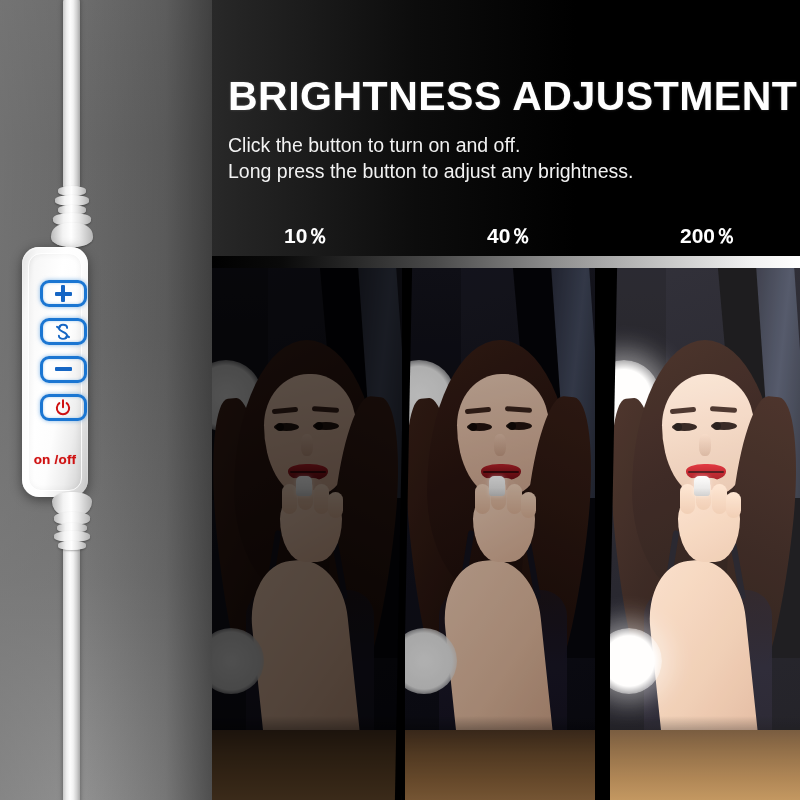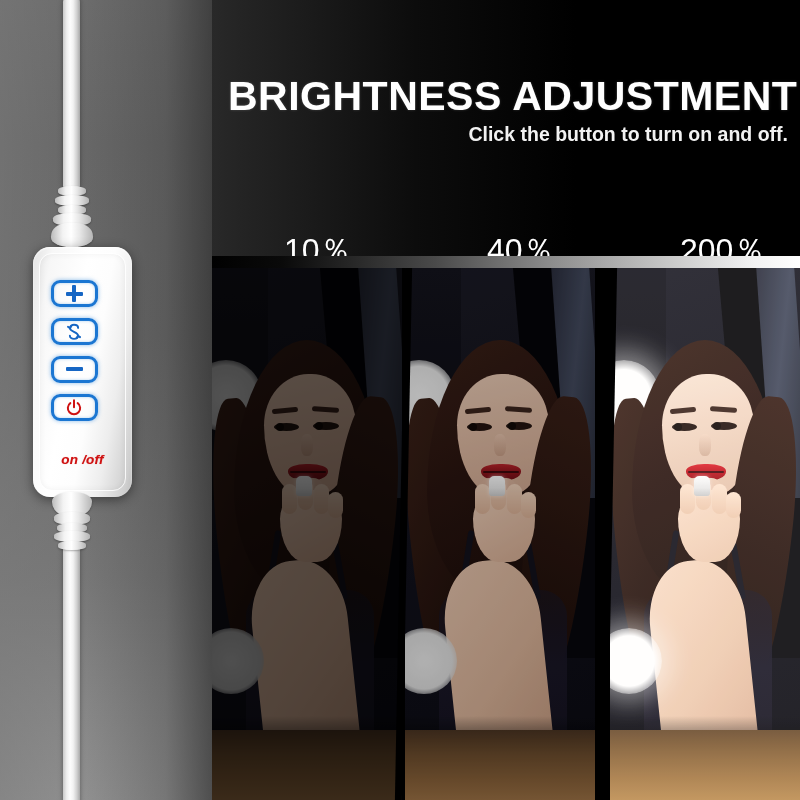--- a/index.html
+++ b/index.html
@@ -80,7 +80,7 @@
   }
 
   
-  #headline{position:absolute;left:228px;top:76px;width:560px;text-align:right;}
+  #headline{position:absolute;left:228px;top:76px;width:560px;}
   #title{color:#fff;font-size:41px;font-weight:bold;letter-spacing:.5px;line-height:1;
     white-space:nowrap;text-shadow:0 0 3px rgba(255,255,255,.18);}
   #sub{margin-top:5px;color:#f2f2f2;font-size:19.5px;line-height:1.32;font-weight:700;}

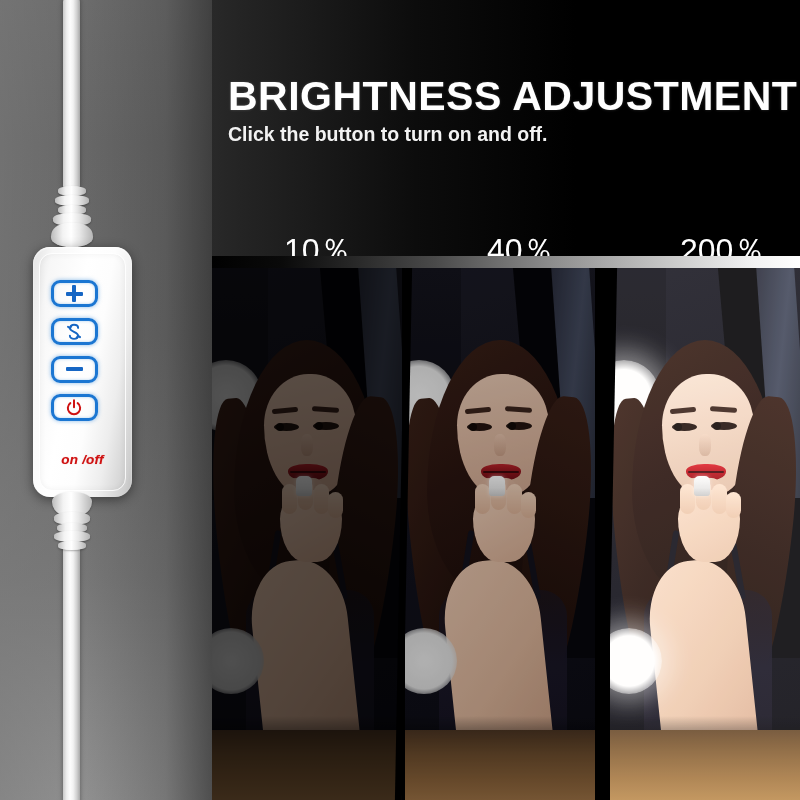--- a/index.html
+++ b/index.html
@@ -83,7 +83,7 @@
   #headline{position:absolute;left:228px;top:76px;width:560px;}
   #title{color:#fff;font-size:41px;font-weight:bold;letter-spacing:.5px;line-height:1;
     white-space:nowrap;text-shadow:0 0 3px rgba(255,255,255,.18);}
-  #sub{margin-top:5px;color:#f2f2f2;font-size:19.5px;line-height:1.32;font-weight:700;}
+  #sub{margin-top:16px;color:#f2f2f2;font-size:19.5px;line-height:1.32;font-weight:400;}
 
   
   #labels{position:absolute;left:212px;top:222px;width:588px;height:34px;}

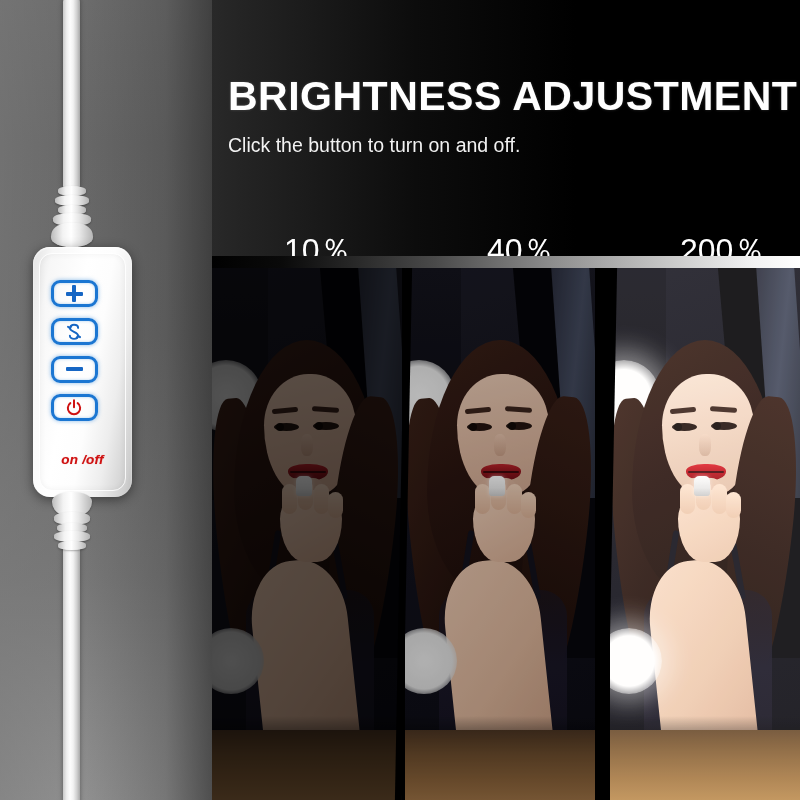--- a/index.html
+++ b/index.html
@@ -254,6 +254,7 @@
     <div id="title">BRIGHTNESS ADJUSTMENT</div>
     <div id="sub">
       <div>Click the button to turn on and off.</div>
+      <div>Long press the button to adjust any brightness.</div>
     </div>
   </div>
 

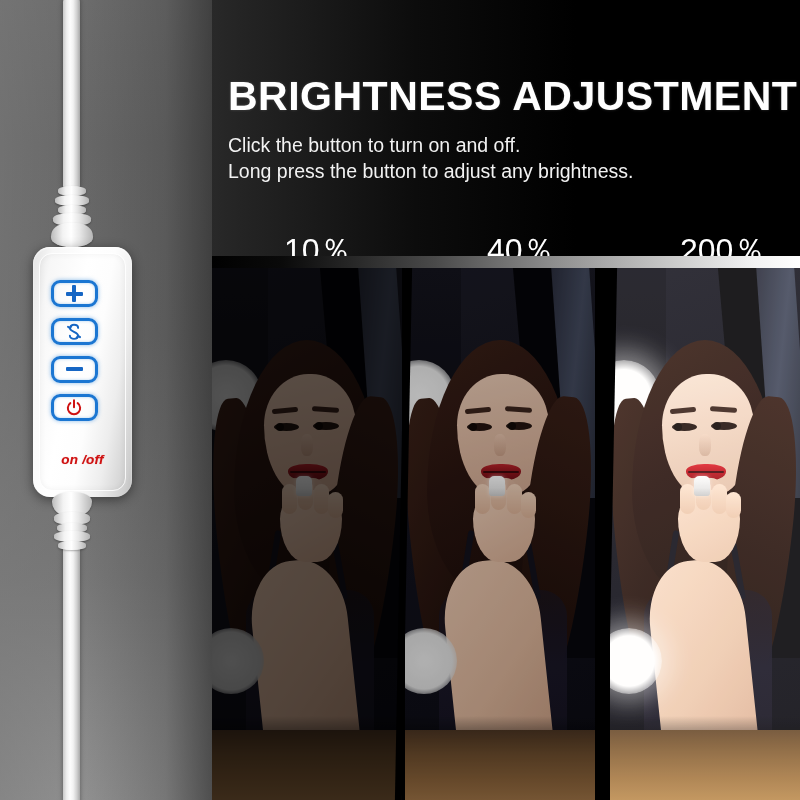--- a/index.html
+++ b/index.html
@@ -87,7 +87,7 @@
 
   
   #labels{position:absolute;left:212px;top:222px;width:588px;height:34px;}
-  .pct{position:absolute;top:12px;color:#fff;font-size:32px;font-weight:400;line-height:1;}
+  .pct{position:absolute;top:3px;color:#fff;font-size:21px;font-weight:700;line-height:1;}
 
   
   #strip{position:absolute;left:212px;top:256px;width:588px;height:12px;

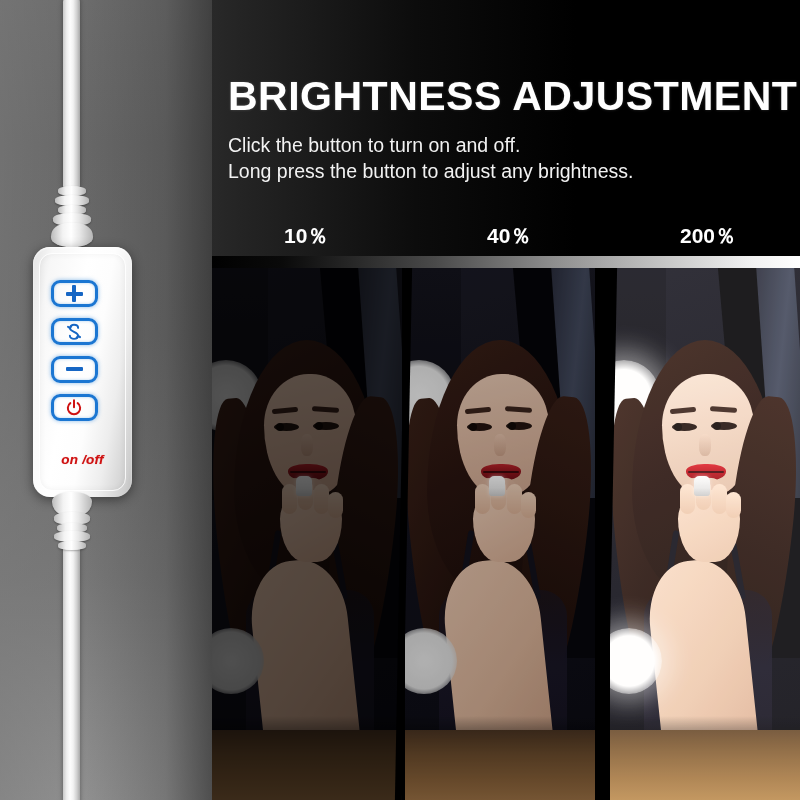--- a/index.html
+++ b/index.html
@@ -46,10 +46,9 @@
 
   
   #controller{
-    position:absolute;left:33px;top:247px;width:99px;height:250px;border-radius:17px;
+    position:absolute;left:22px;top:247px;width:66px;height:250px;border-radius:17px;
     background:linear-gradient(100deg,#e2e2e2 0%,#f7f7f7 14%,#ffffff 40%,#fdfdfd 58%,#ededed 76%,#cfcfcf 94%,#bdbdbd 100%);
     box-shadow:0 3px 12px rgba(0,0,0,.45), inset 0 1px 2px rgba(255,255,255,.9);
-    font-style:italic;
   }
   #controller:before{
     content:"";position:absolute;left:6px;top:6px;right:6px;bottom:6px;border-radius:13px;

